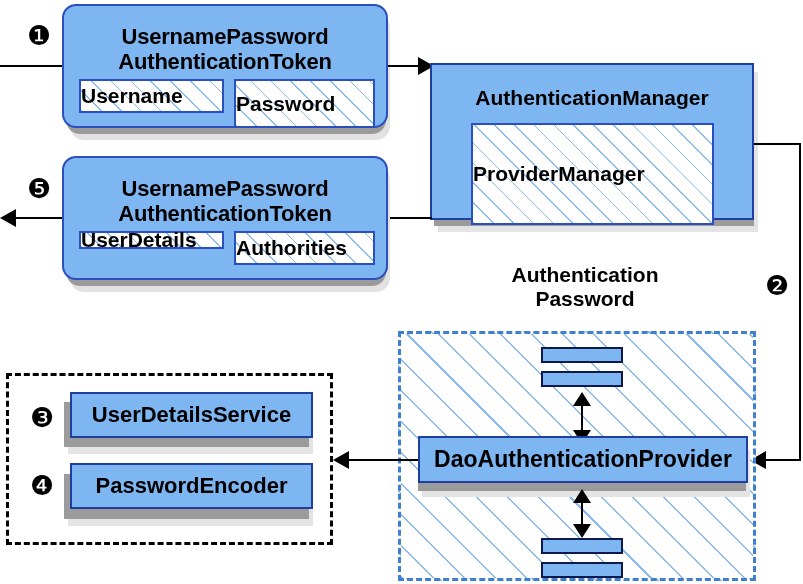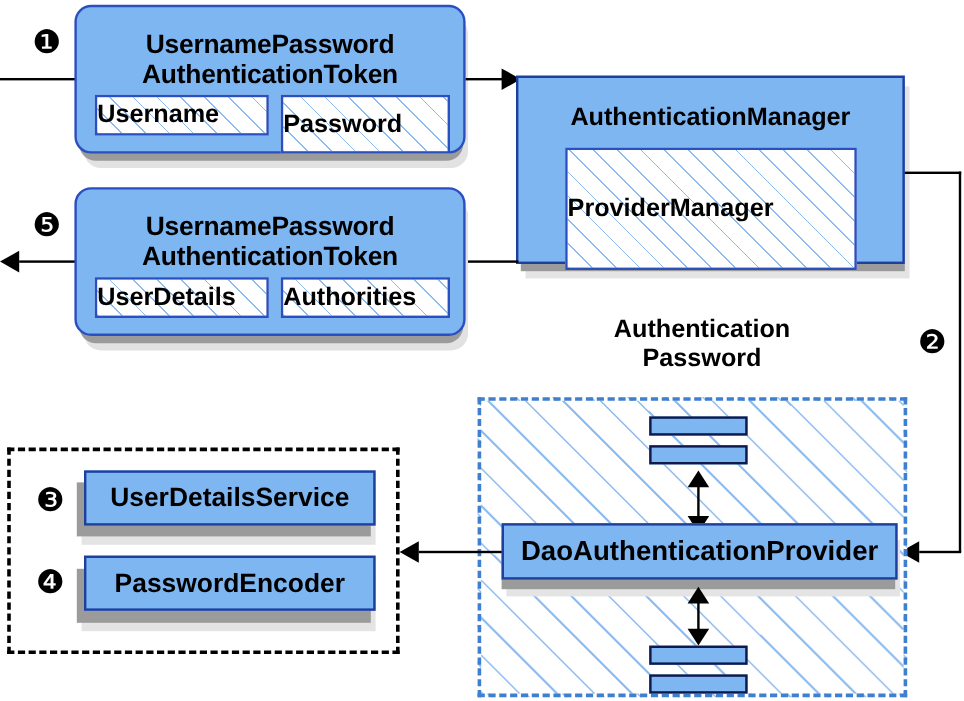--- a/index.html
+++ b/index.html
@@ -206,7 +206,7 @@
       <div>AuthenticationToken</div>
     </div>
   </div>
-  <div class="abs hatch-white" style="left:79px; top:231px; width:145px; height:34px;">
+  <div class="abs hatch-white" style="left:79px; top:231px; width:145px; height:18px;">
     <span>UserDetails</span>
   </div>
   <div class="abs hatch-white" style="left:234px; top:231px; width:141px; height:34px;">

